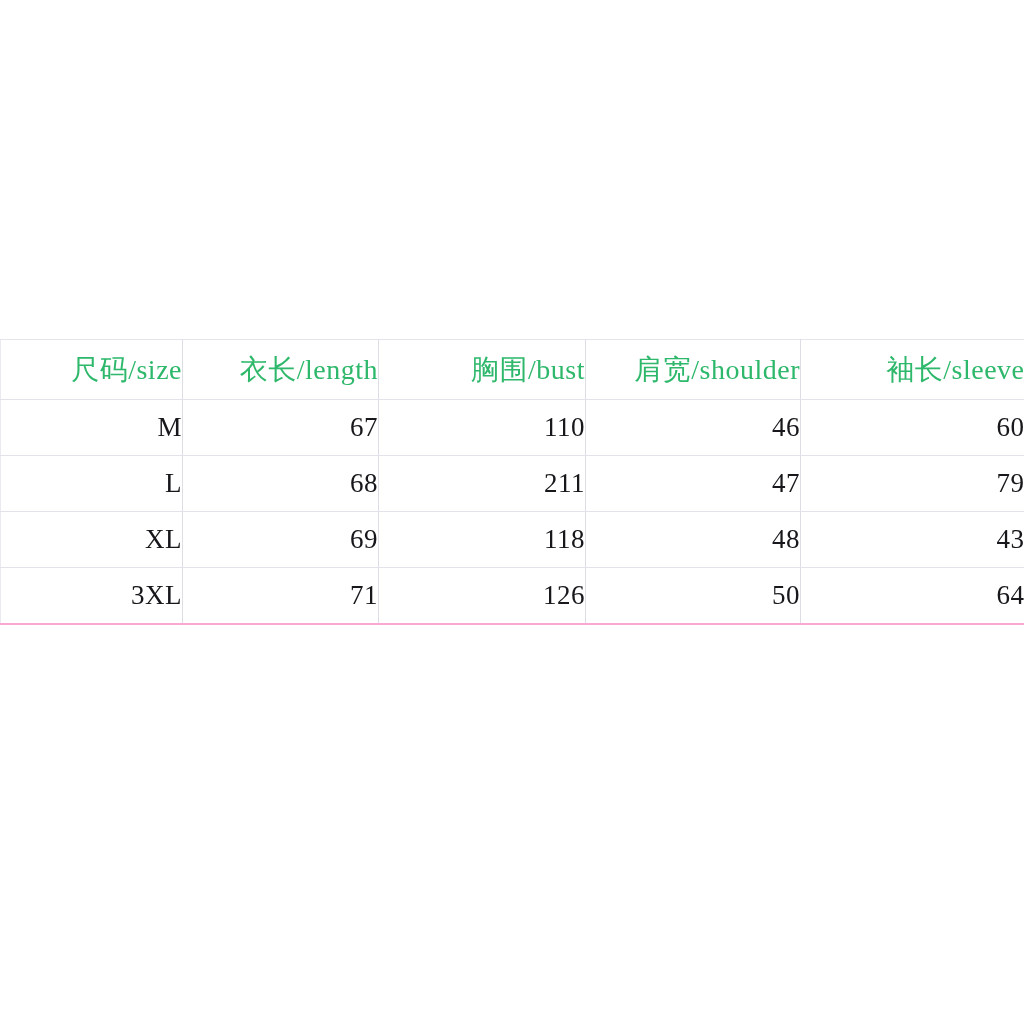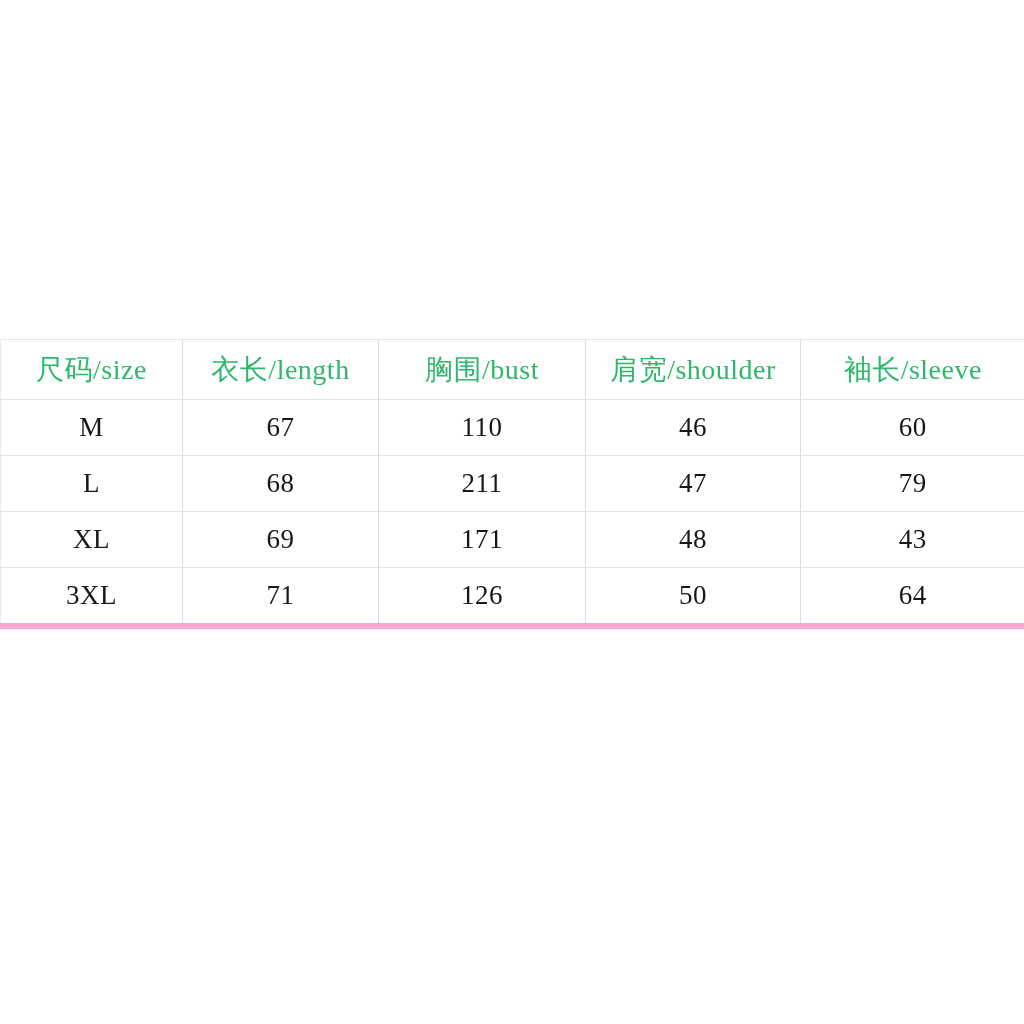--- a/index.html
+++ b/index.html
@@ -35,7 +35,7 @@
 
   table.size-table th,
   table.size-table td {
-    text-align: center;
+    text-align: right;
     vertical-align: middle;
     border-top: 1px solid #e2e2ea;
     border-bottom: 1px solid #e2e2ea;

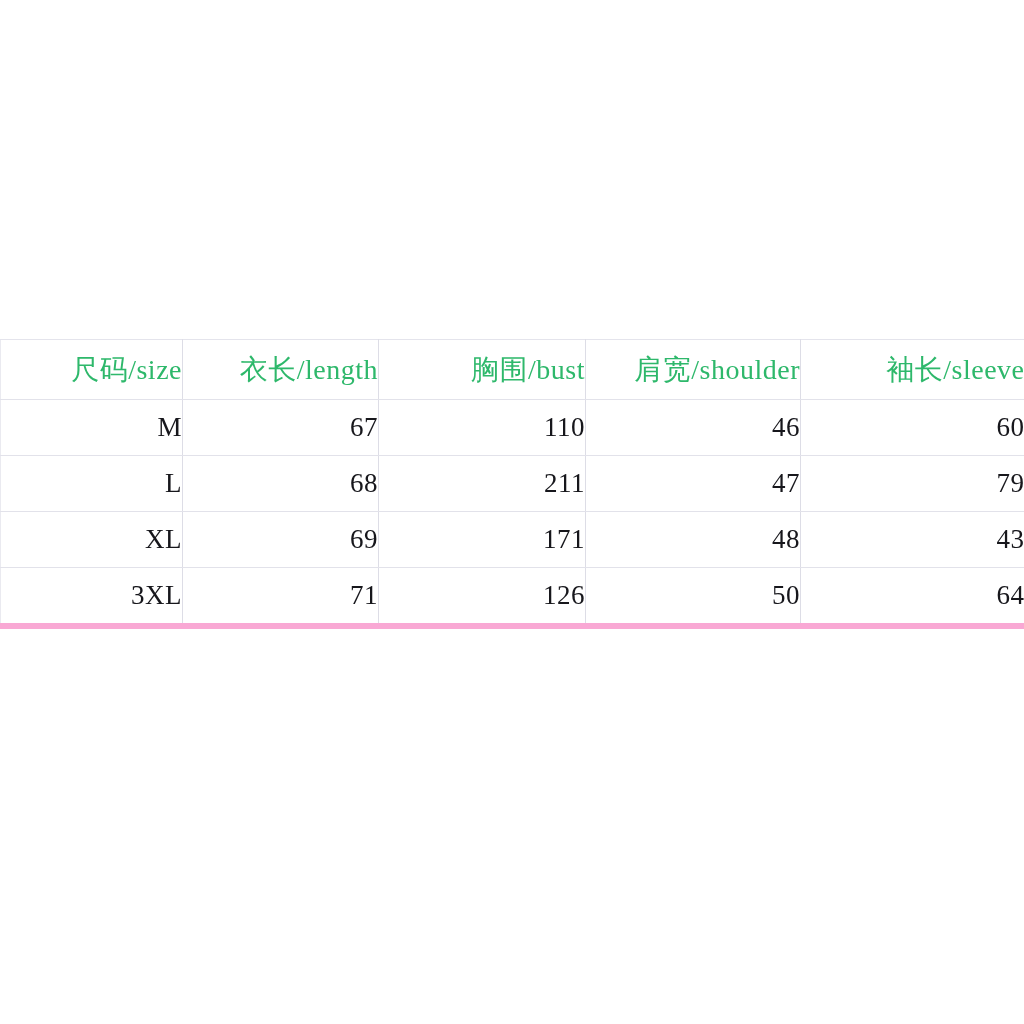--- a/index.html
+++ b/index.html
@@ -111,7 +111,7 @@
         <tr>
           <td>XL</td>
           <td>69</td>
-          <td>171</td>
+          <td>118</td>
           <td>48</td>
           <td>43</td>
         </tr>

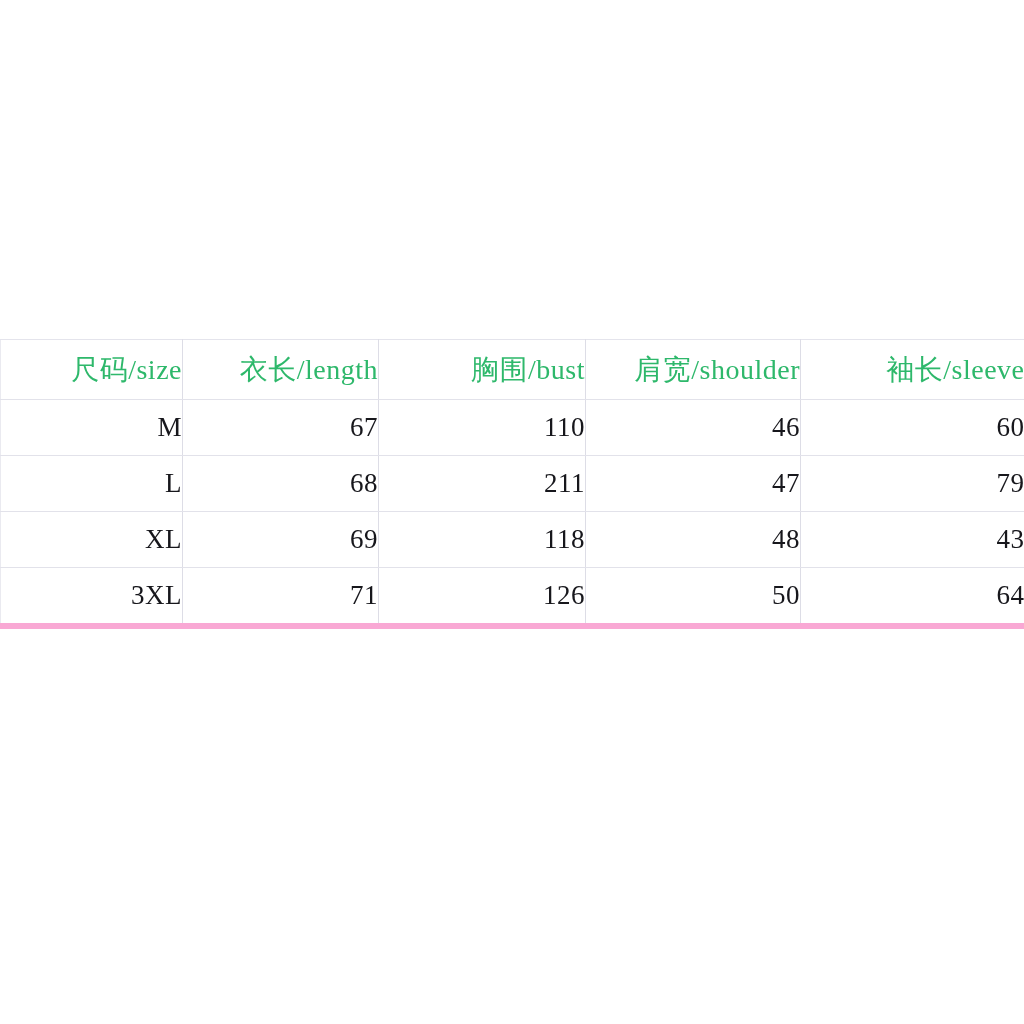--- a/index.html
+++ b/index.html
@@ -59,7 +59,7 @@
     letter-spacing: 0.5px;
   }
   table.size-table tbody tr:last-child td {
-    border-bottom: 6px solid #f9a8d4;
+    border-bottom: 2px solid #f9a8d4;
   }
   table.size-table th:first-child,
   table.size-table td:first-child {

